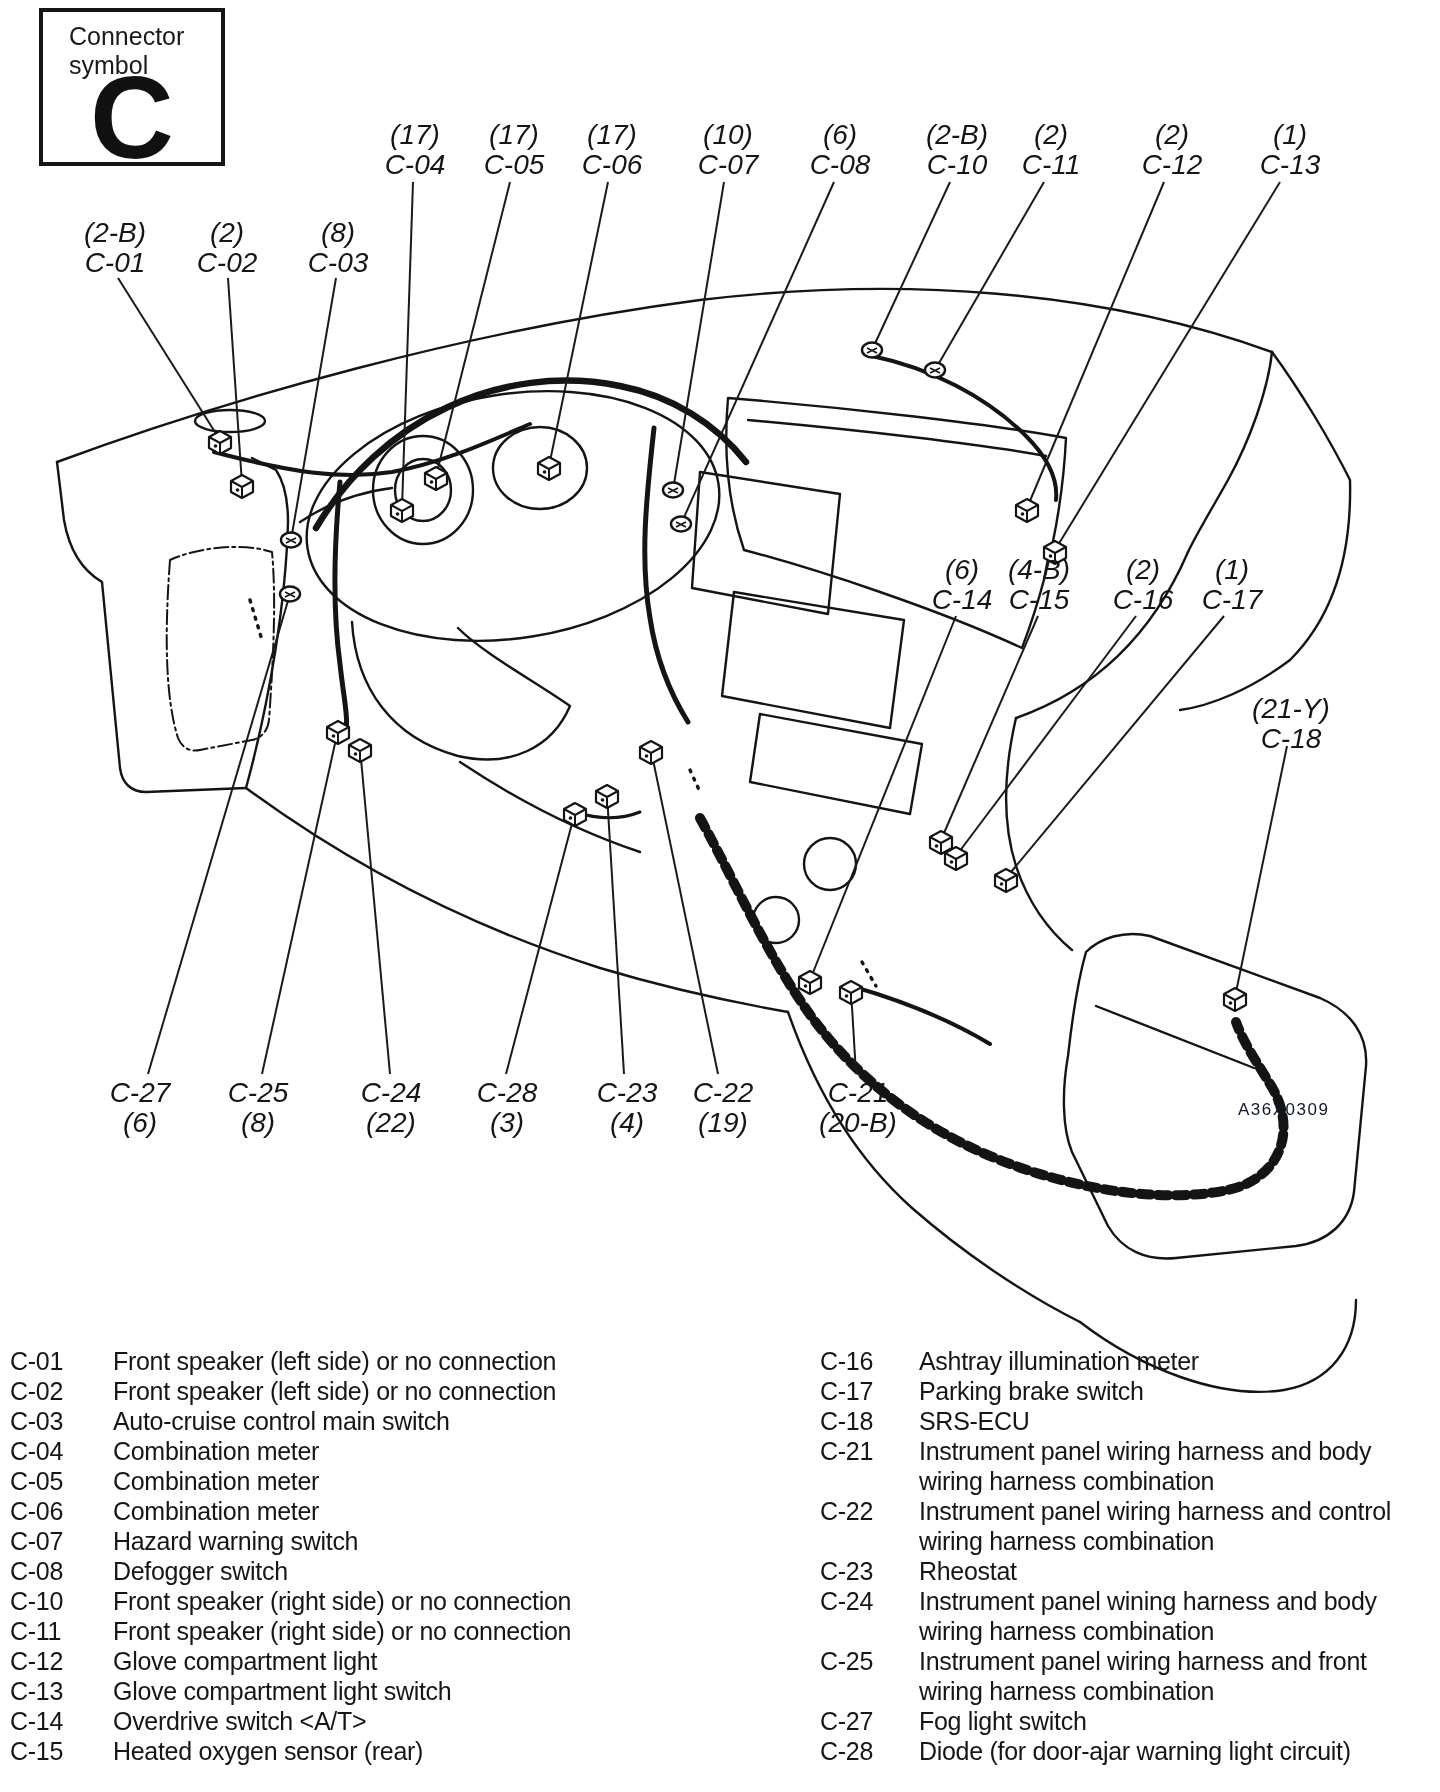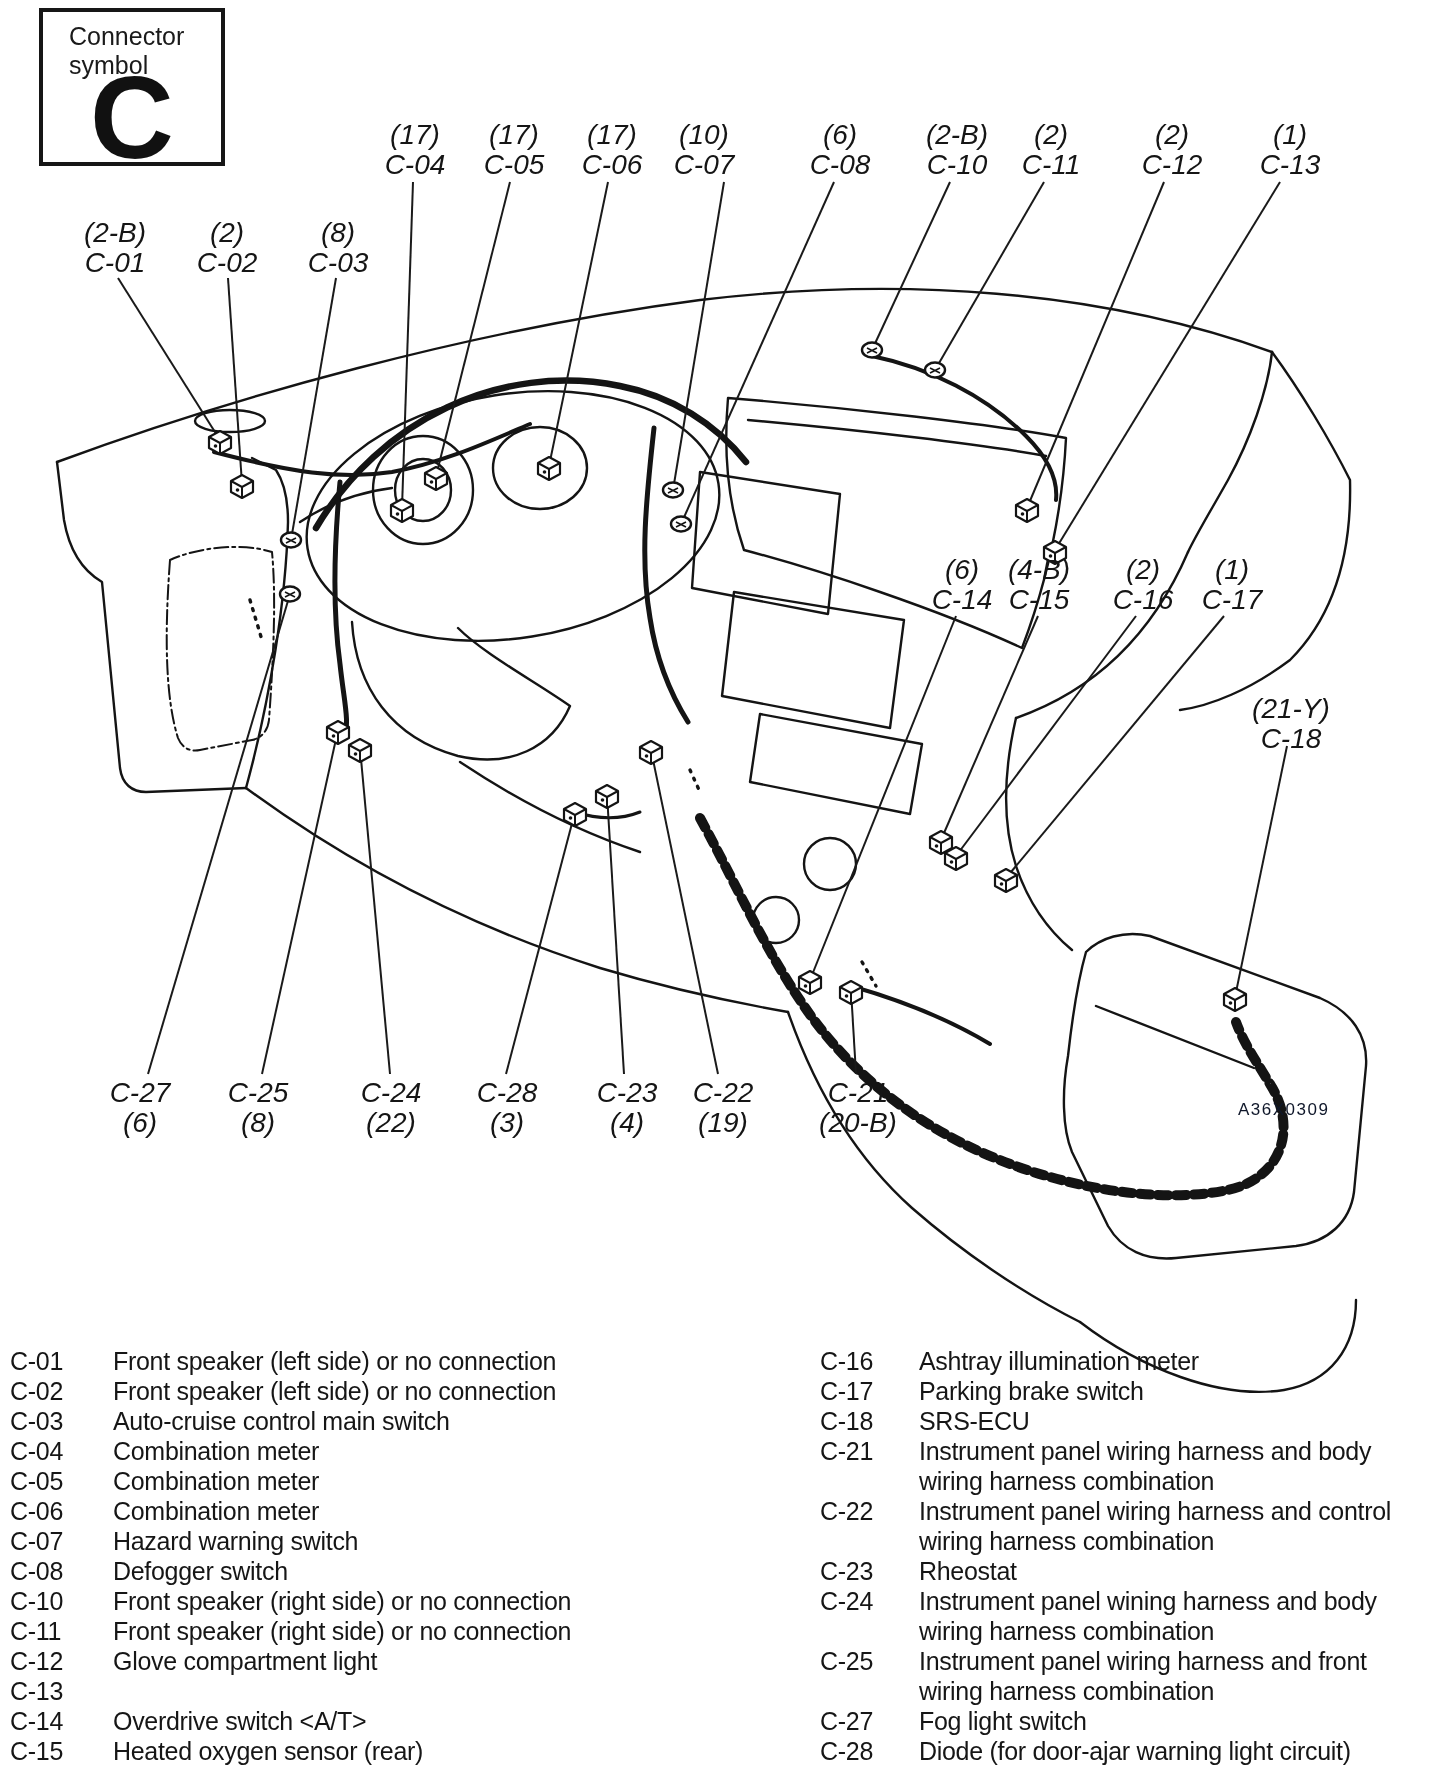--- a/index.html
+++ b/index.html
@@ -203,7 +203,7 @@
         <div>(17)</div>
         <div>C-06</div>
       </div>
-      <div class="callout" style="left: 704px; top: 120px; text-align: center;">
+      <div class="callout" style="left: 728px; top: 120px; text-align: center;">
         <div>(10)</div>
         <div>C-07</div>
       </div>

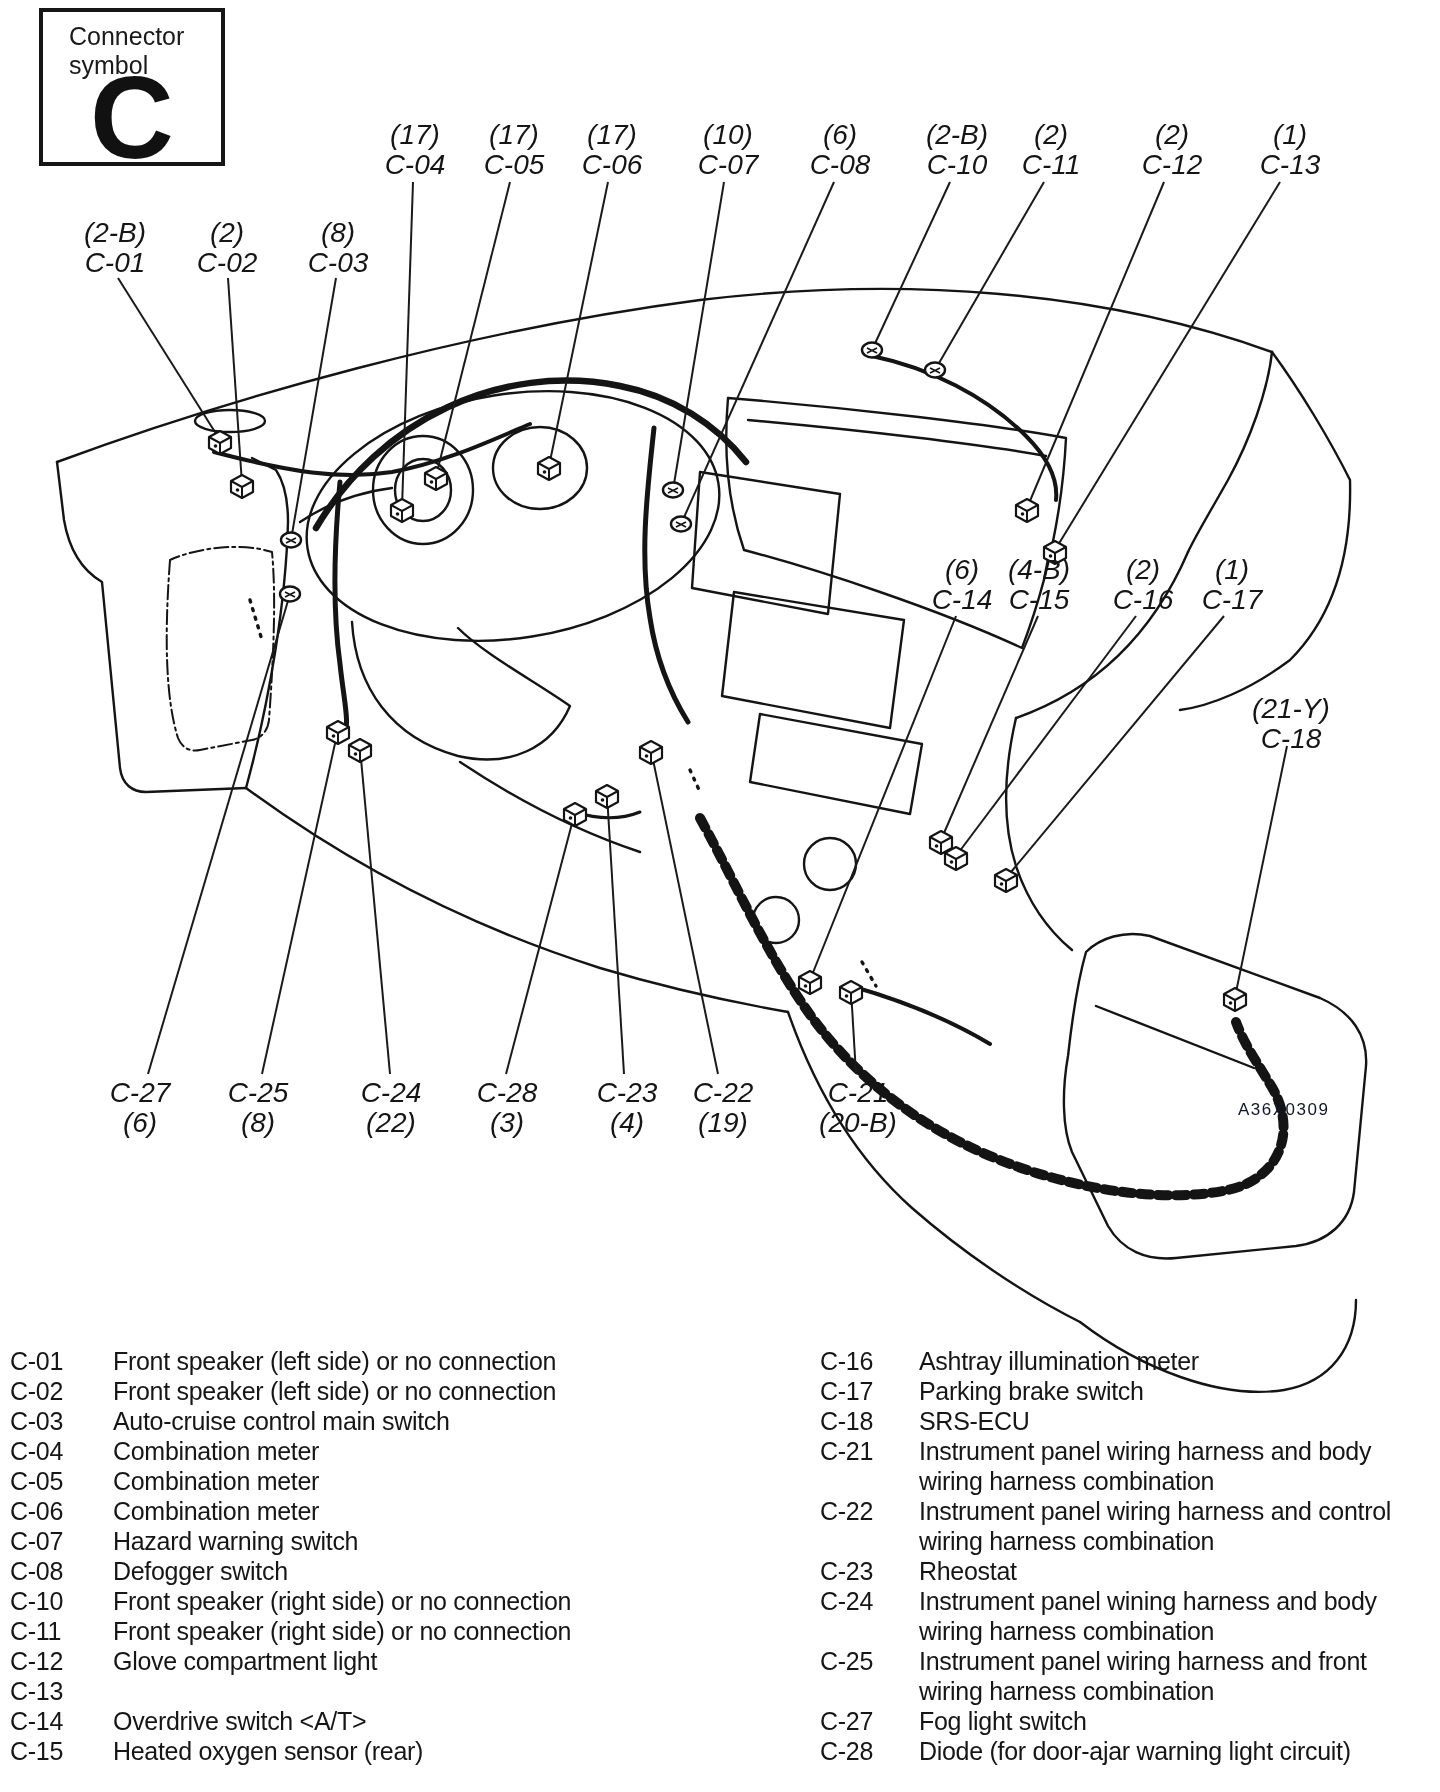--- a/index.html
+++ b/index.html
@@ -326,6 +326,7 @@
       </div>
       <div class="legend-row">
         <div class="code">C-13</div>
+        <div class="desc">Glove compartment light switch</div>
       </div>
       <div class="legend-row">
         <div class="code">C-14</div>

